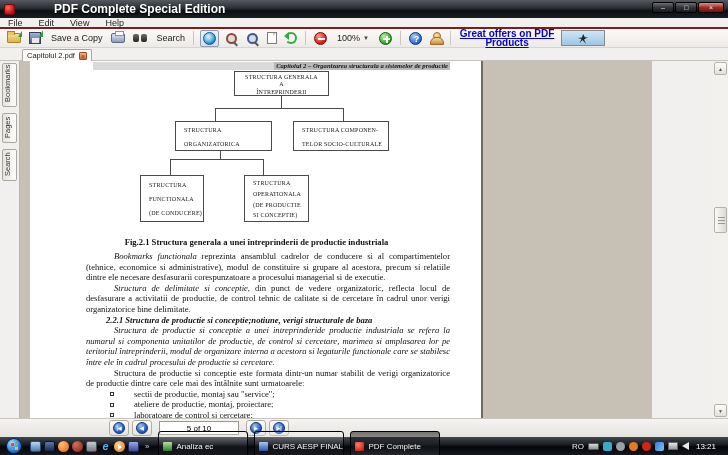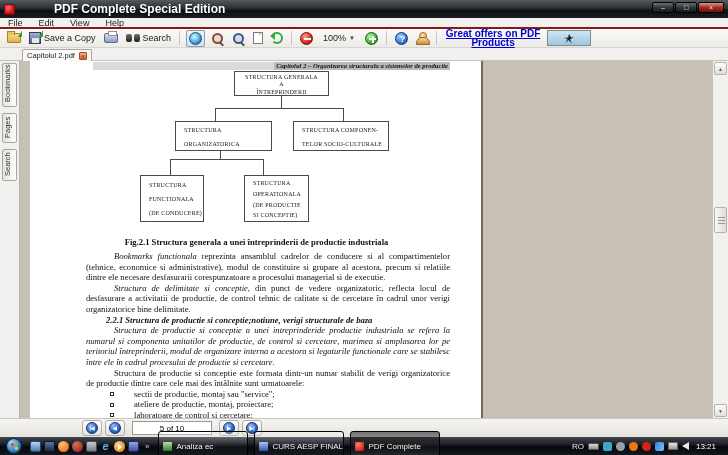--- a/index.html
+++ b/index.html
@@ -30,7 +30,7 @@
   .toolbar { position:absolute; left:0; top:29px; width:728px; height:19px;
     background:linear-gradient(#fbfaf9, #edebe7); border-bottom:1px solid #d8d5cf;
     display:flex; align-items:center; padding-left:5px; gap:4px; }
-  .tbtn { display:flex; align-items:center; gap:3px; height:17px; padding:0 2px; }
+  .tbtn { display:flex; align-items:center; gap:10px; height:17px; padding:0 2px; }
   .tlabel { font-size:9px; color:#222; white-space:nowrap; }
   .sep { width:1px; height:14px; background:#c9c6c0; margin:0 2px; }
 

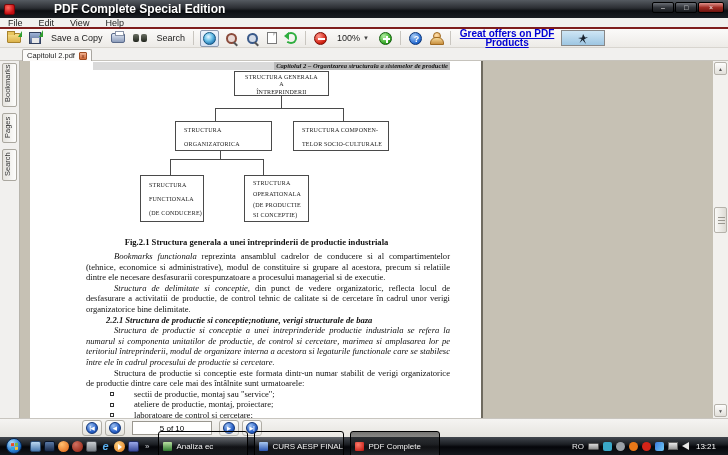--- a/index.html
+++ b/index.html
@@ -105,7 +105,7 @@
     border:1px solid #a04a20; color:#7a2a10; font-size:6px; line-height:6px; text-align:center; }
 
   
-  .main { position:absolute; left:0; top:61px; width:728px; height:357px; background:#c6c1b4;padding-left:28px; }
+  .main { position:absolute; left:0; top:61px; width:652px; height:357px; background:#c6c1b4;padding-left:28px; }
   .side-rail { position:absolute; left:0; top:0; width:20px; height:357px;
     background:#f1f0ee; border-right:1px solid #b8b5ad; }
   .side-btn { position:absolute; left:2px; width:15px; border:1px solid #aaa79f; border-radius:2px;

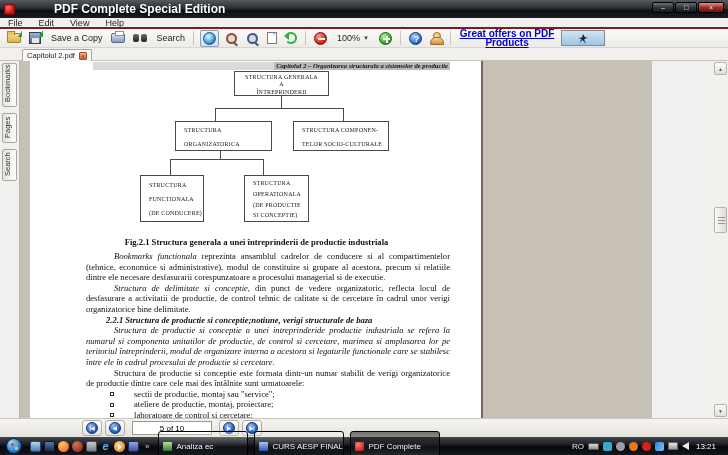--- a/index.html
+++ b/index.html
@@ -165,7 +165,7 @@
   .pagenav { position:absolute; left:0; top:418px; width:728px; height:19px;
     background:linear-gradient(#f5f4f2,#e6e4df); border-top:1px solid #c8c5bf;
     display:flex; align-items:center; }
-  .nav-group { display:flex; align-items:center; gap:3px; margin-left:82px; }
+  .nav-group { display:flex; align-items:center; gap:3px; margin-left:109px; }
   .nav-btn { width:20px; height:16px; border:1px solid #b0ada5; border-radius:3px;
     background:linear-gradient(#fdfdfc,#e4e2dc); display:flex; align-items:center; justify-content:center; }
   .nav-ball { width:12px; height:12px; border-radius:50%; text-align:center;

